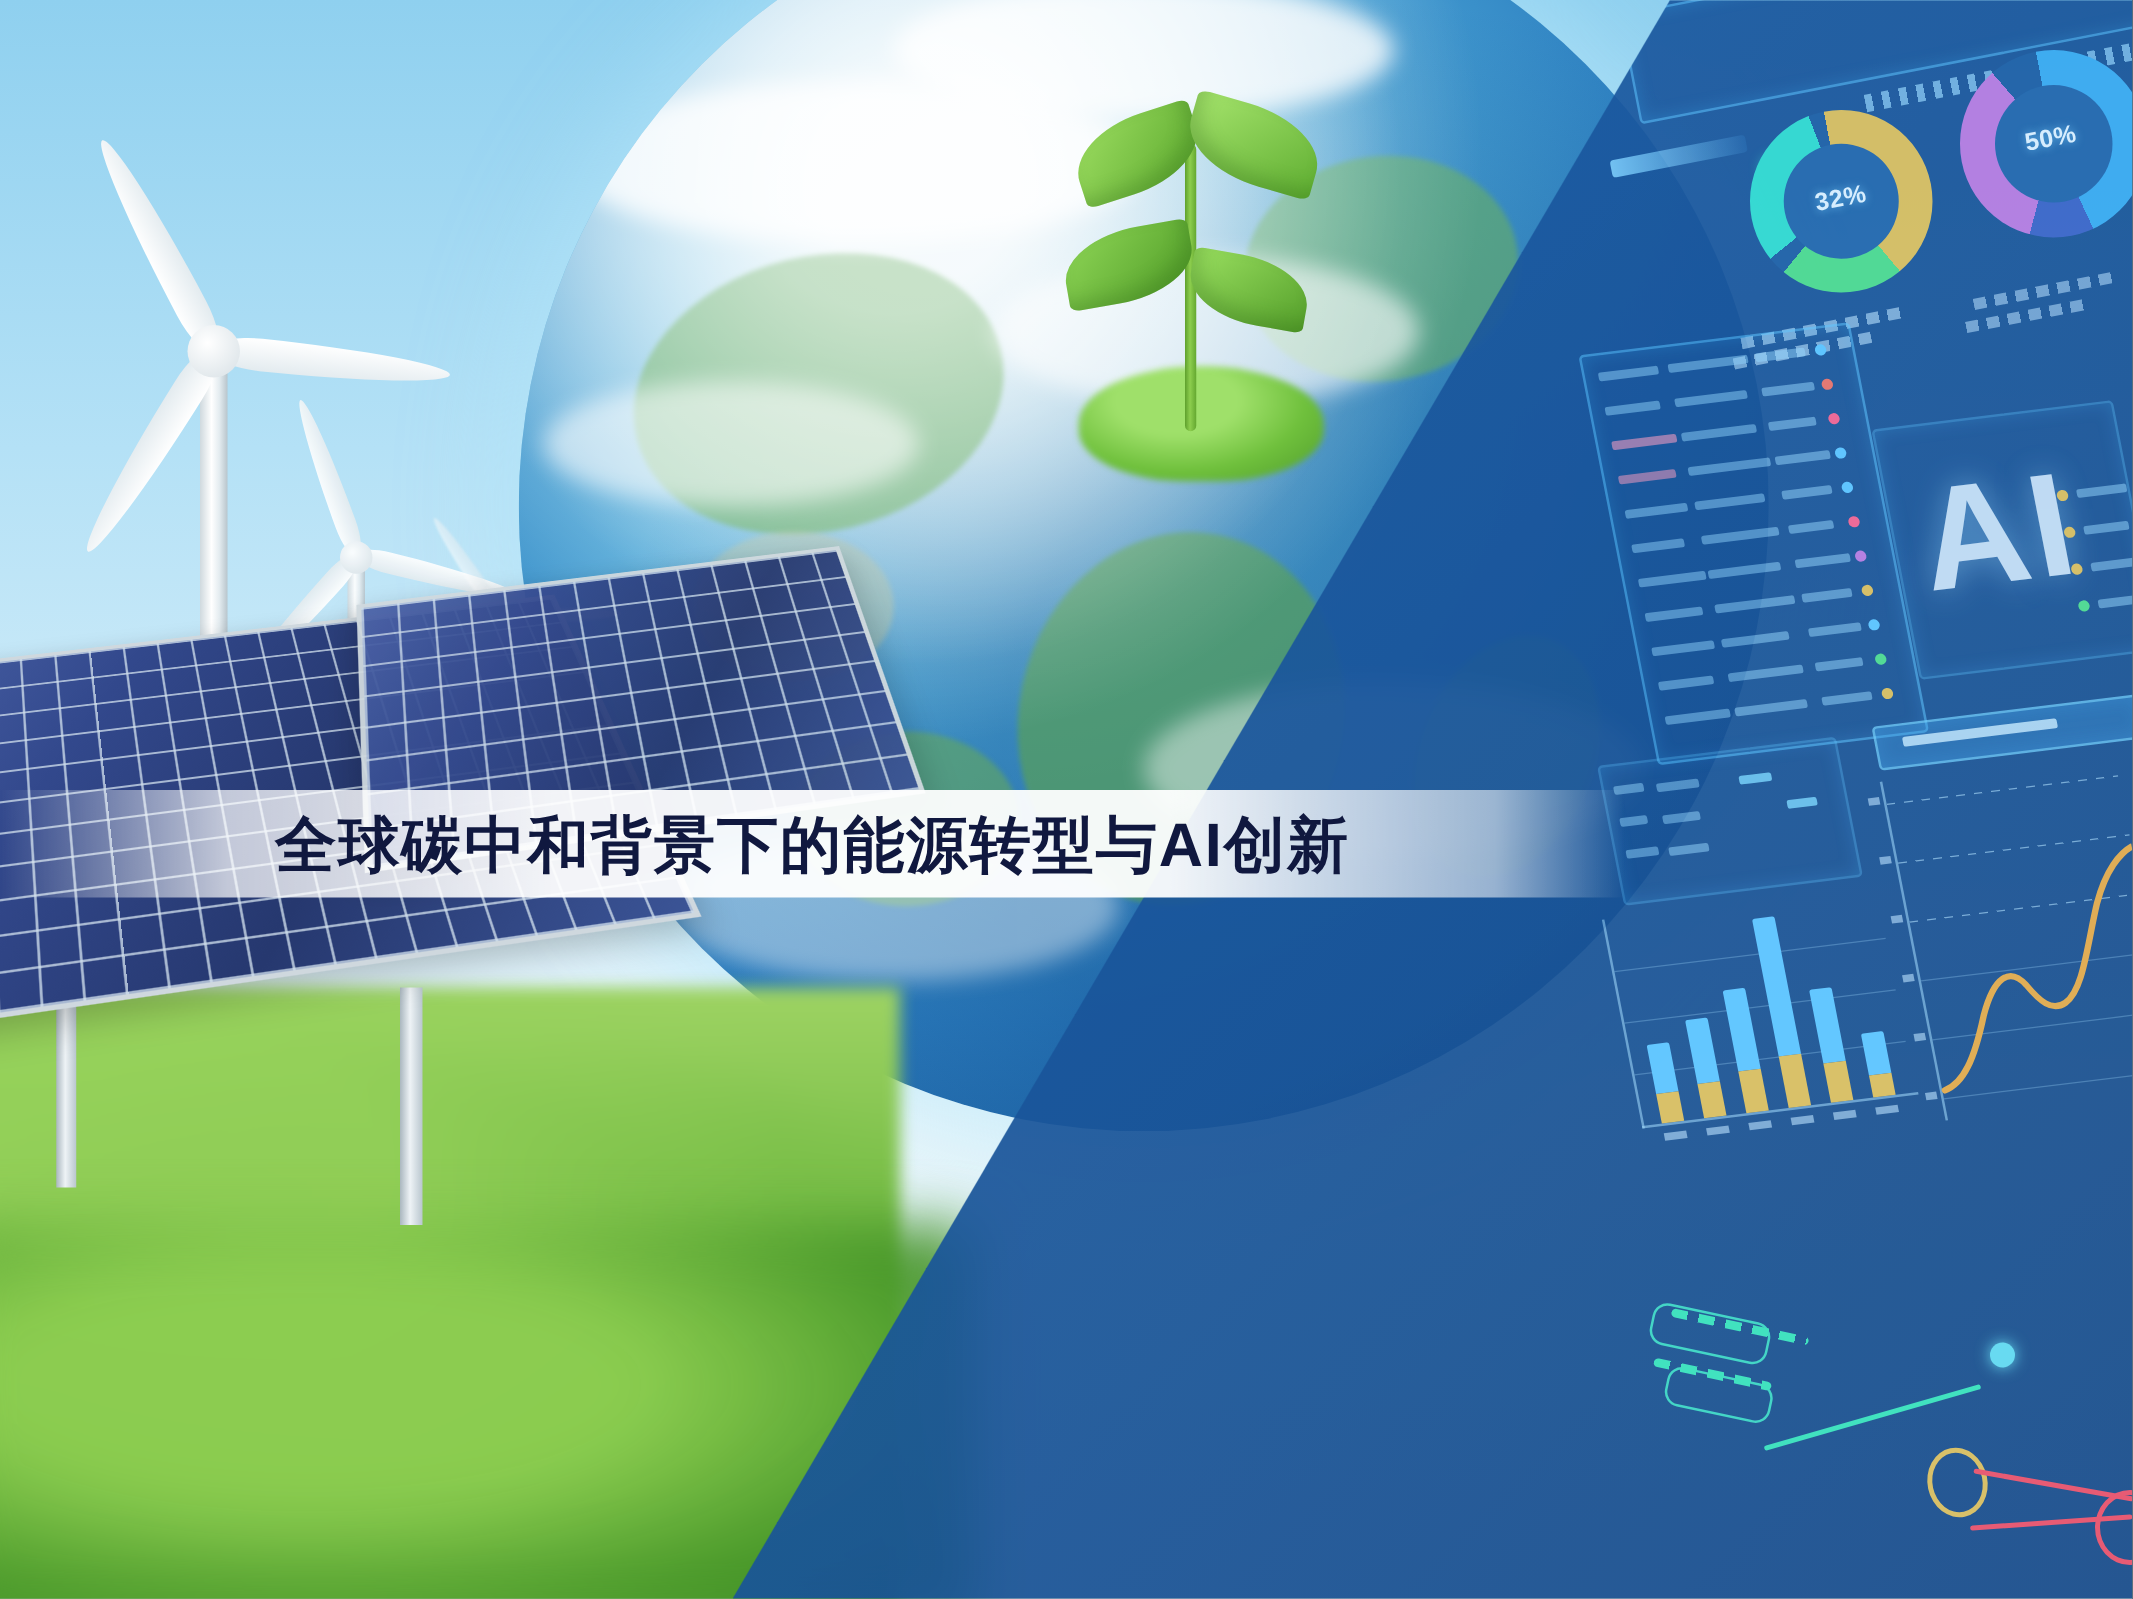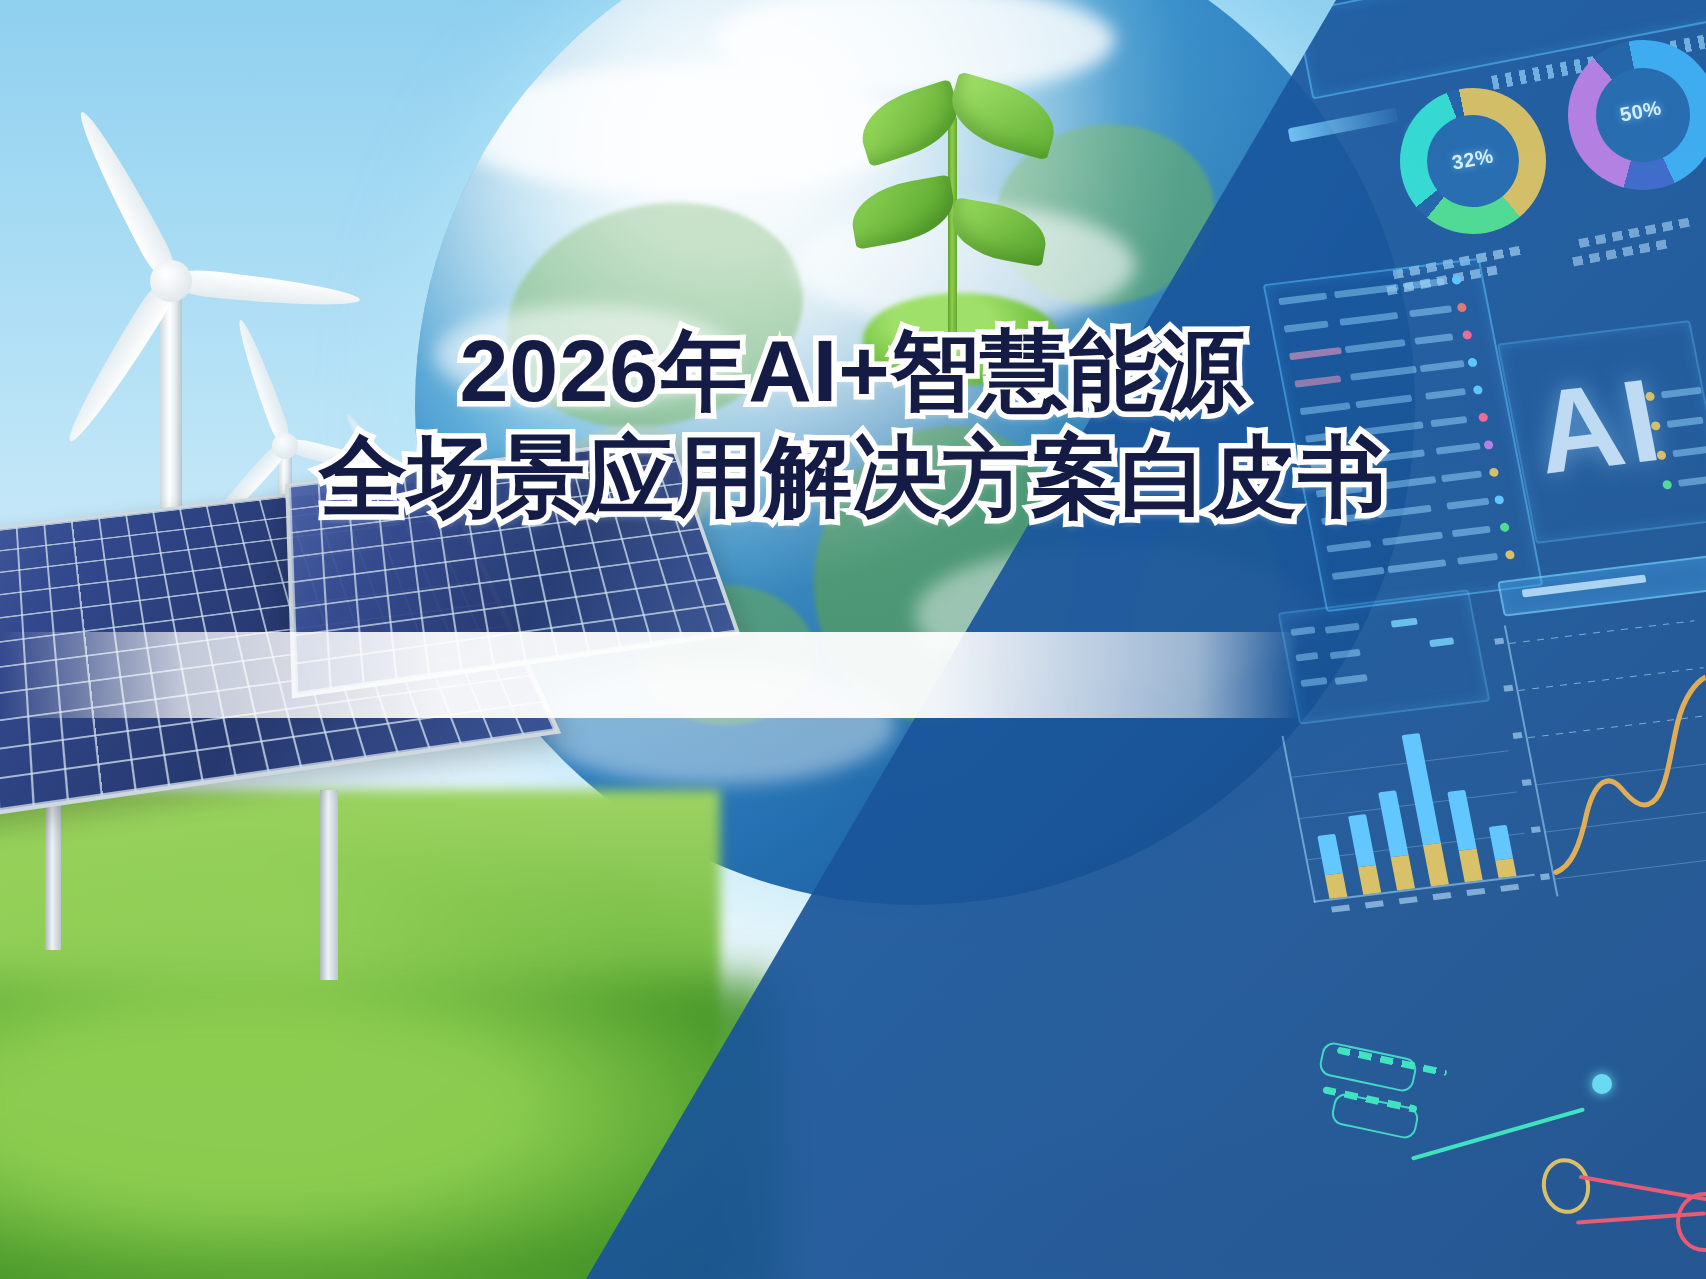--- a/index.html
+++ b/index.html
@@ -387,10 +387,6 @@
     </div>
   </div>
 
-  <div class="title-block">
-    <div class="tline">2026年AI+智慧能源</div>
-    <div class="tline">全场景应用解决方案白皮书</div>
-  </div>
 
   <div class="sub-band"></div>
 

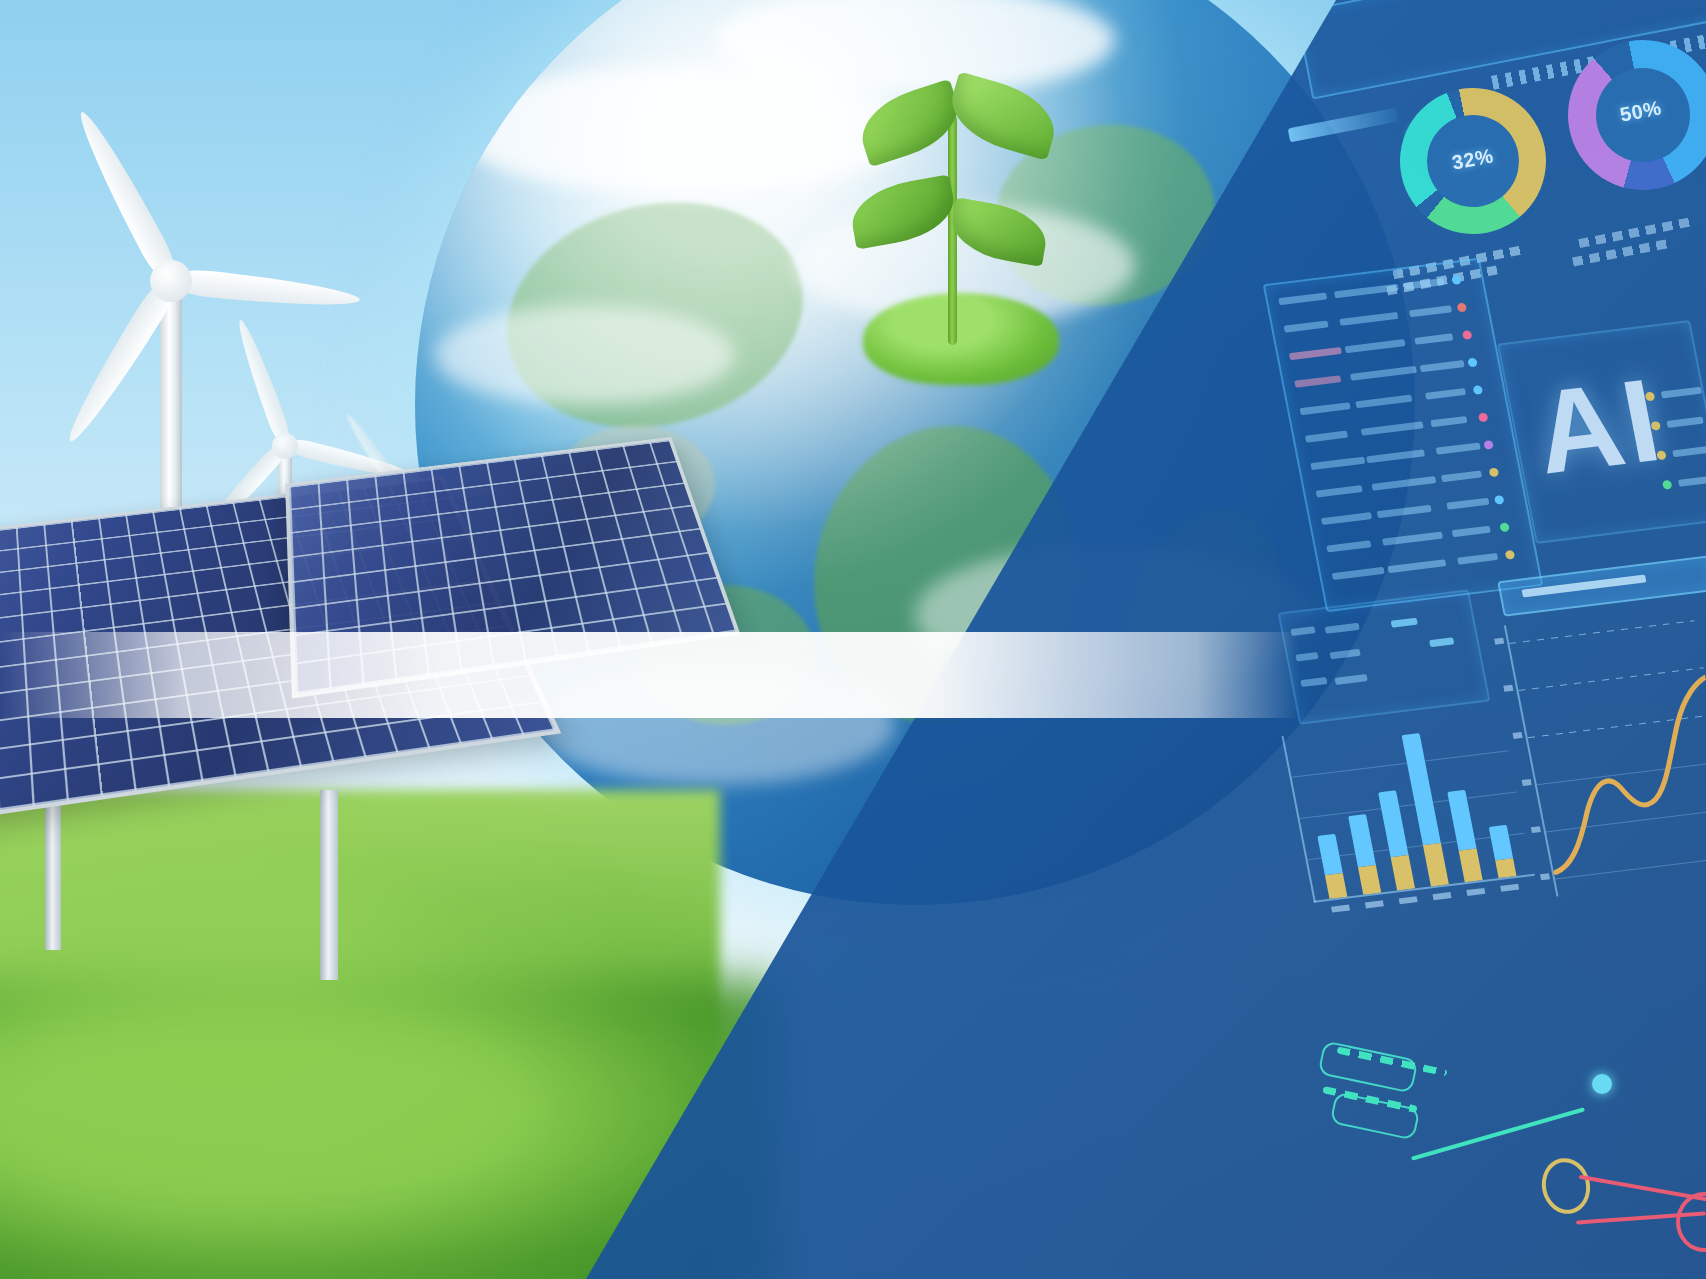--- a/index.html
+++ b/index.html
@@ -389,6 +389,7 @@
 
 
   <div class="sub-band"></div>
+  <div class="sub-text">全球碳中和背景下的能源转型与AI创新</div>
 
 </div>
 

